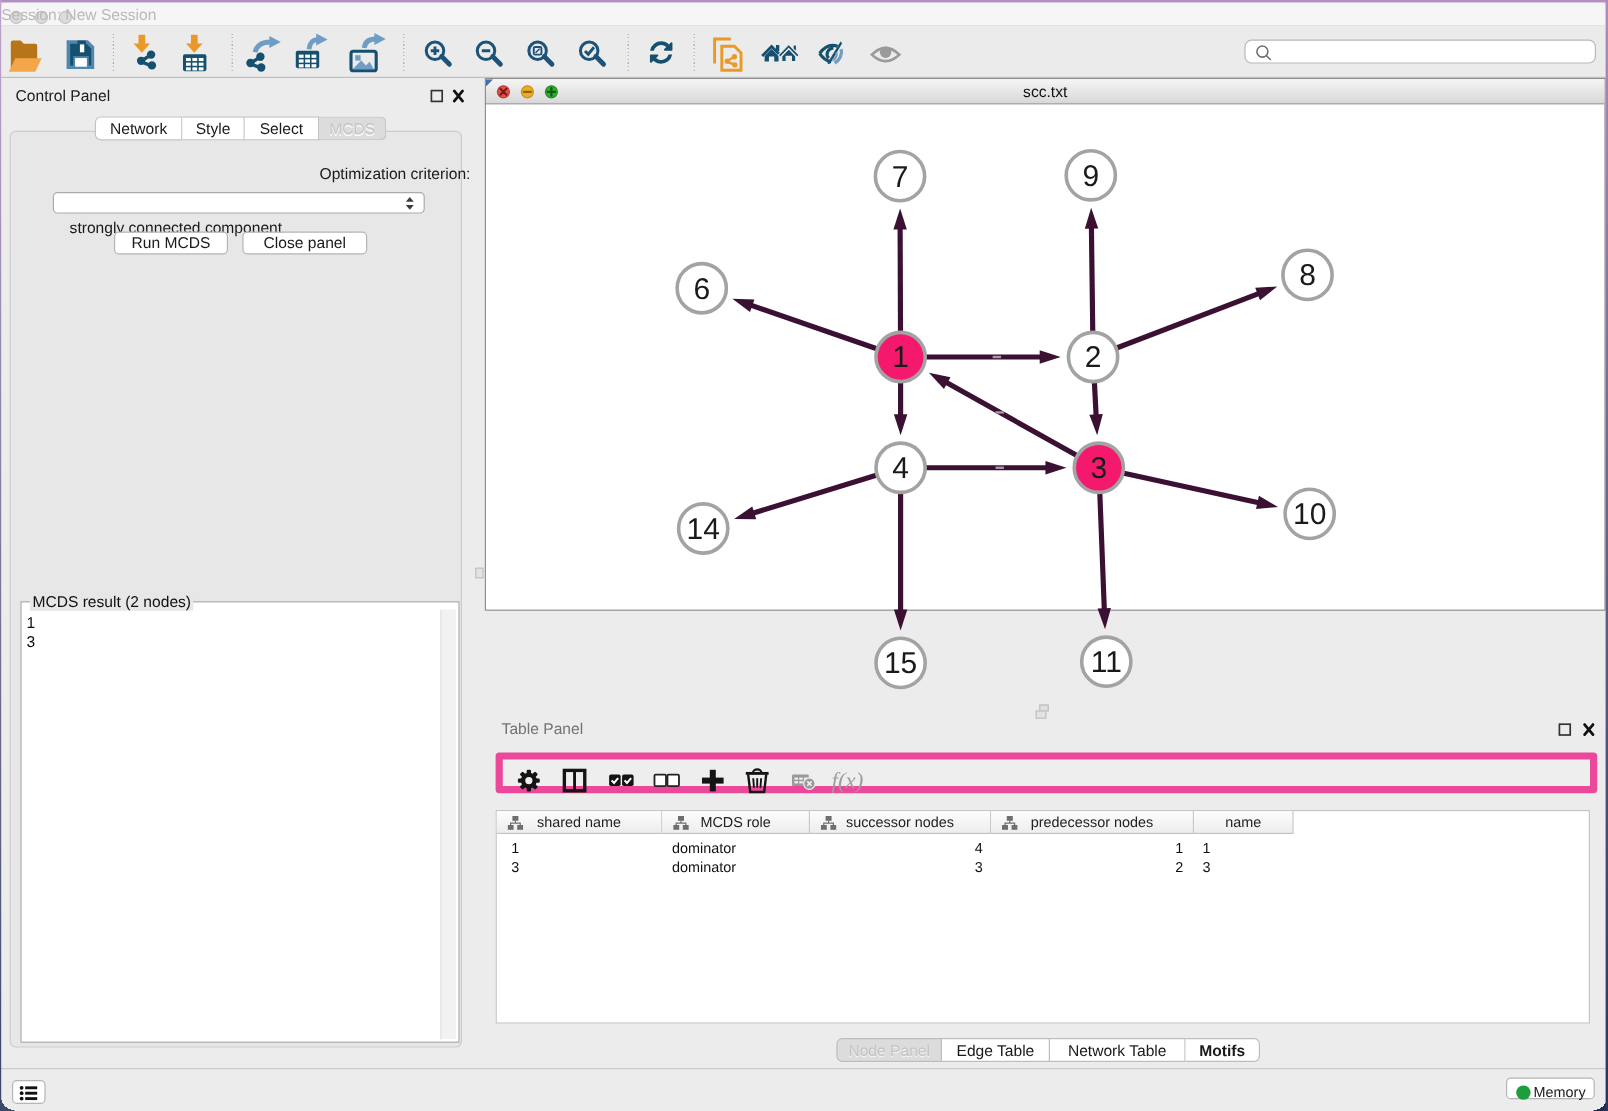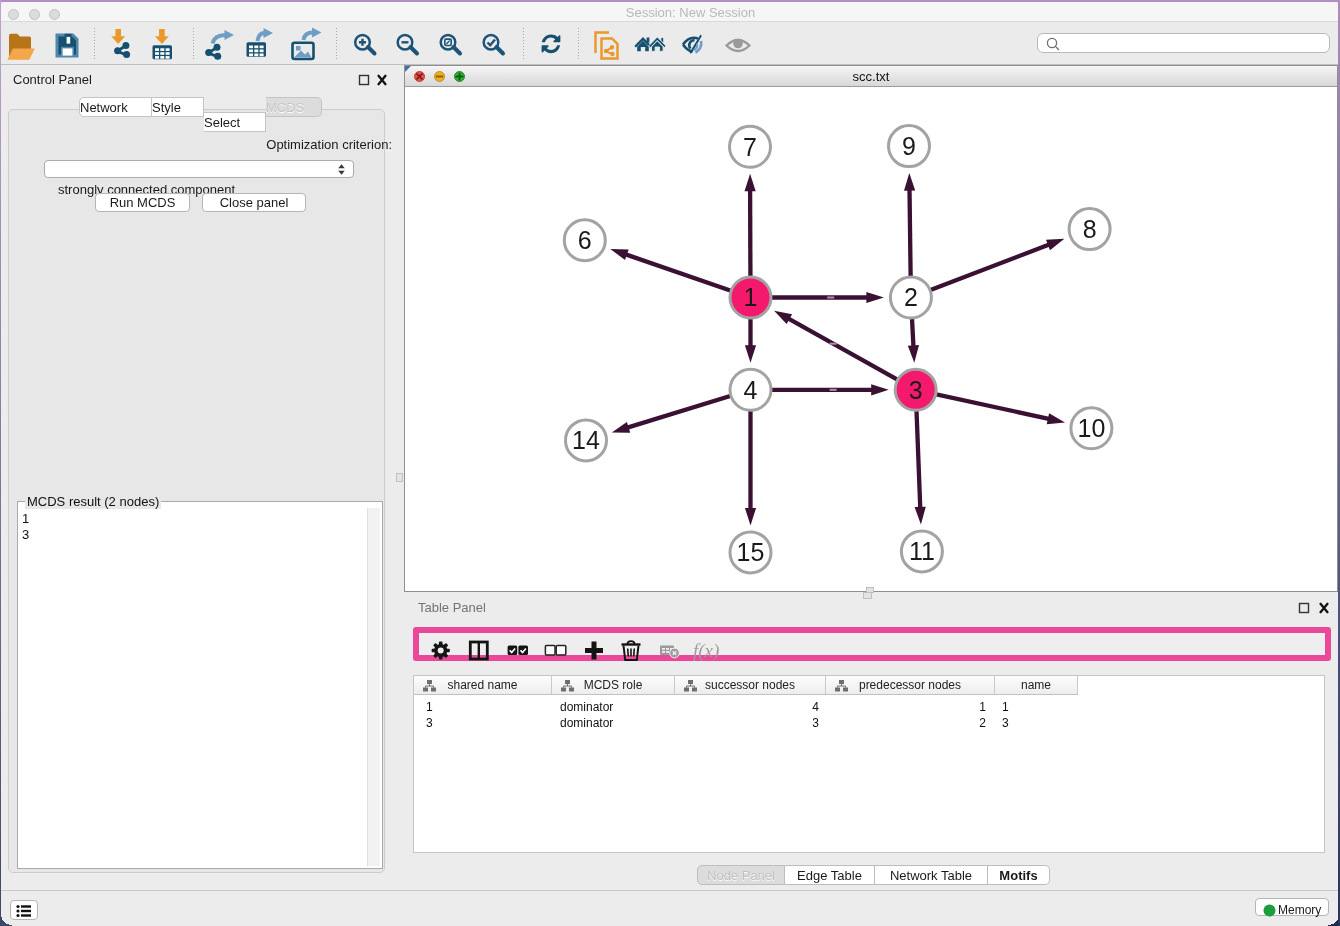--- a/index.html
+++ b/index.html
@@ -10,7 +10,7 @@
 #leftedge{left:0;top:0;width:1px;height:926px;background:linear-gradient(#c0a3cd,#8a84a5 40%,#3c4668);}
 #titlebar{left:1px;top:2px;width:1337px;height:20px;background:#f6f6f6;border-bottom:1px solid #d9d9d9;border-radius:5px 5px 0 0;}
 .tcirc{position:absolute;top:7px;width:11px;height:11px;border-radius:50%;background:#dcdcdc;border:1px solid #c2c2c2;}
-#wtitle{position:absolute;left:0;right:0;top:3px;text-align:center;font-size:13px;color:#b9b9b9;padding-left:42px;}
+#wtitle{position:absolute;left:0;right:0;top:3px;text-align:left;font-size:13px;color:#b9b9b9;}
 #toolbar{left:1px;top:22px;width:1337px;height:43px;background:#ebebeb;border-bottom:1px solid #bfbfbf;}
 .tsep{position:absolute;top:6px;width:1px;height:32px;background:repeating-linear-gradient(#a9a9a9 0 1px,transparent 1px 3px);}
 #searchbox{left:1036px;top:11px;width:293px;height:20px;background:#fff;border:1px solid #b9b9b9;border-radius:6px;}

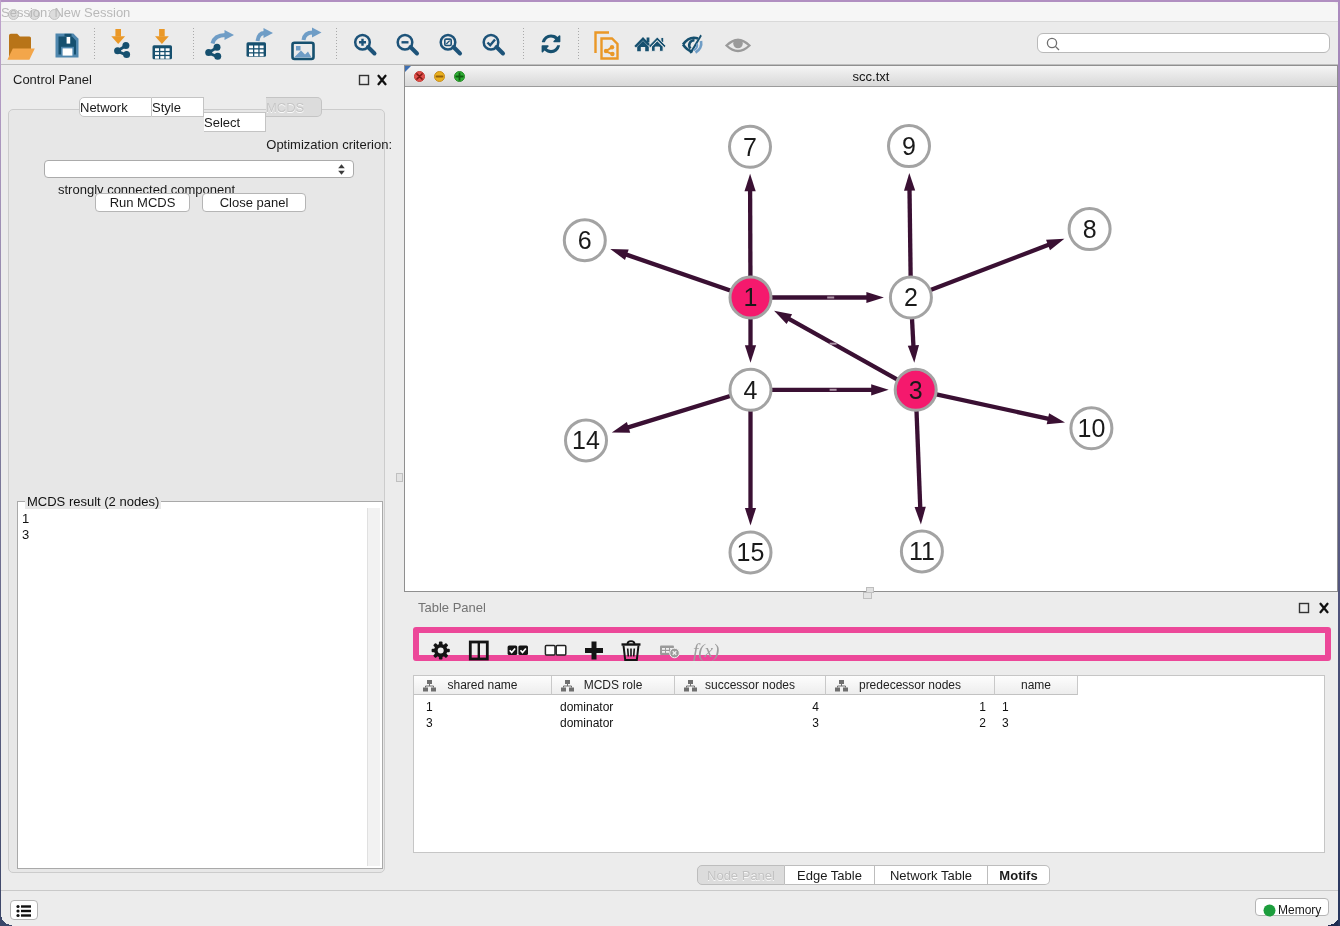--- a/index.html
+++ b/index.html
@@ -21,7 +21,7 @@
 
 .btn{position:absolute;background:#fff;border:1px solid #b5b5b5;border-radius:4px;font-size:13px;color:#1a1a1a;text-align:center;}
 
-#netwin{left:404px;top:65px;width:934px;height:527px;background:#fff;border:1px solid #8f8f8f;}
+#netwin{left:404px;top:65px;width:934px;height:444px;background:#fff;border:1px solid #8f8f8f;}
 #nettitle{position:absolute;left:0;top:0;width:932px;height:21px;background:linear-gradient(#f5f5f5,#d8d8d8);border-bottom:1px solid #9b9b9b;}
 .tl{position:absolute;top:5px;width:11px;height:11px;border-radius:50%;}
 

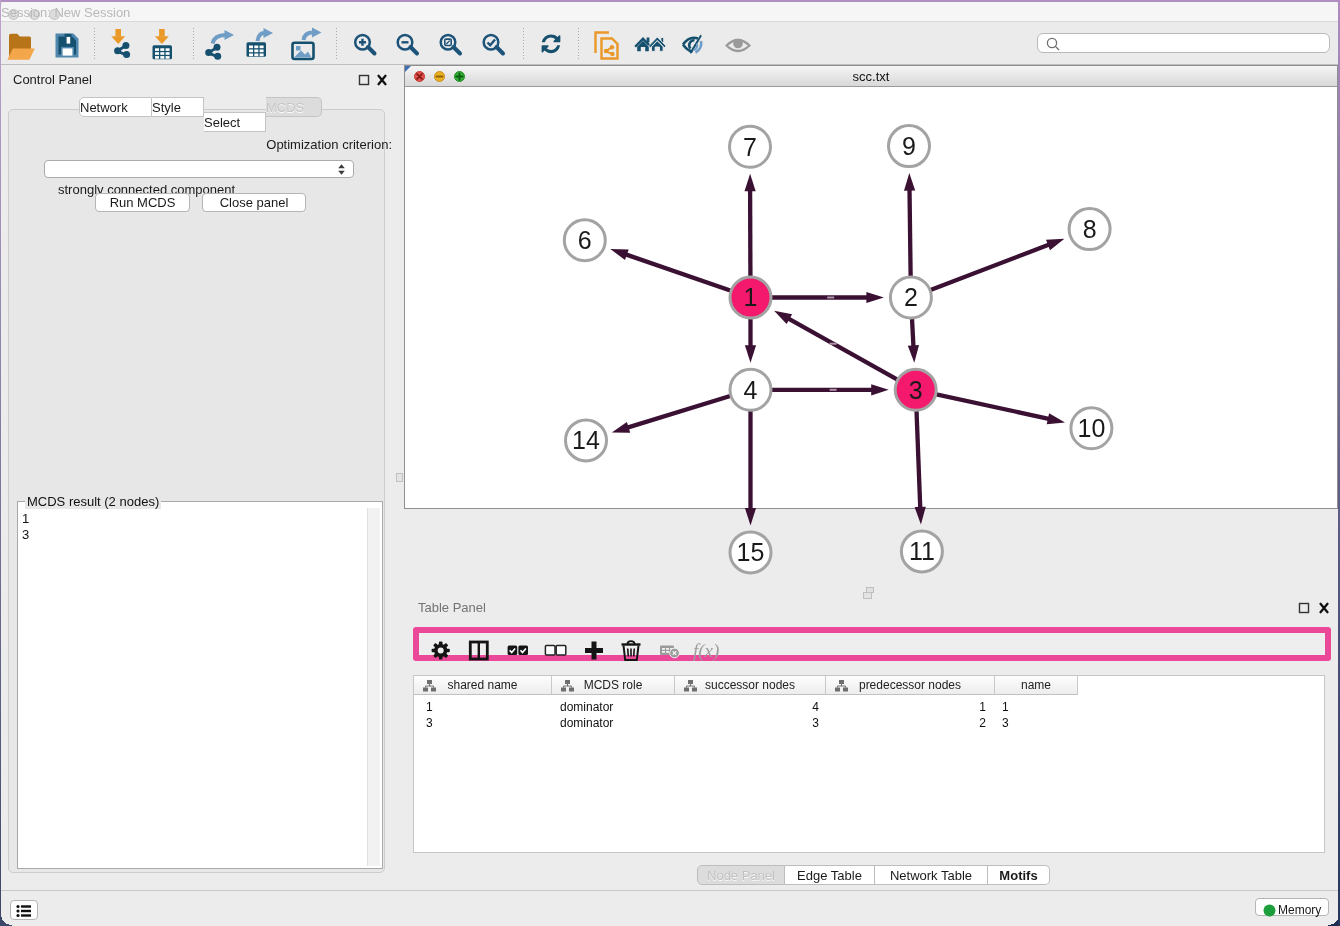--- a/index.html
+++ b/index.html
@@ -17,7 +17,7 @@
 
 #cptitle{left:13px;top:72px;font-size:13px;color:#1c1c1c;}
 #cpbox{left:8px;top:109px;width:377px;height:764px;background:#e7e7e7;border:1px solid #cccccc;border-radius:5px;}
-.tab{position:absolute;top:97px;height:20px;background:#fff;border:1px solid #c4c4c4;font-size:13px;text-align:left;color:#1a1a1a;line-height:19px;}
+.tab{position:absolute;top:97px;height:20px;background:#fff;border:1px solid #c4c4c4;font-size:13px;text-align:center;color:#1a1a1a;line-height:19px;}
 
 .btn{position:absolute;background:#fff;border:1px solid #b5b5b5;border-radius:4px;font-size:13px;color:#1a1a1a;text-align:center;}
 

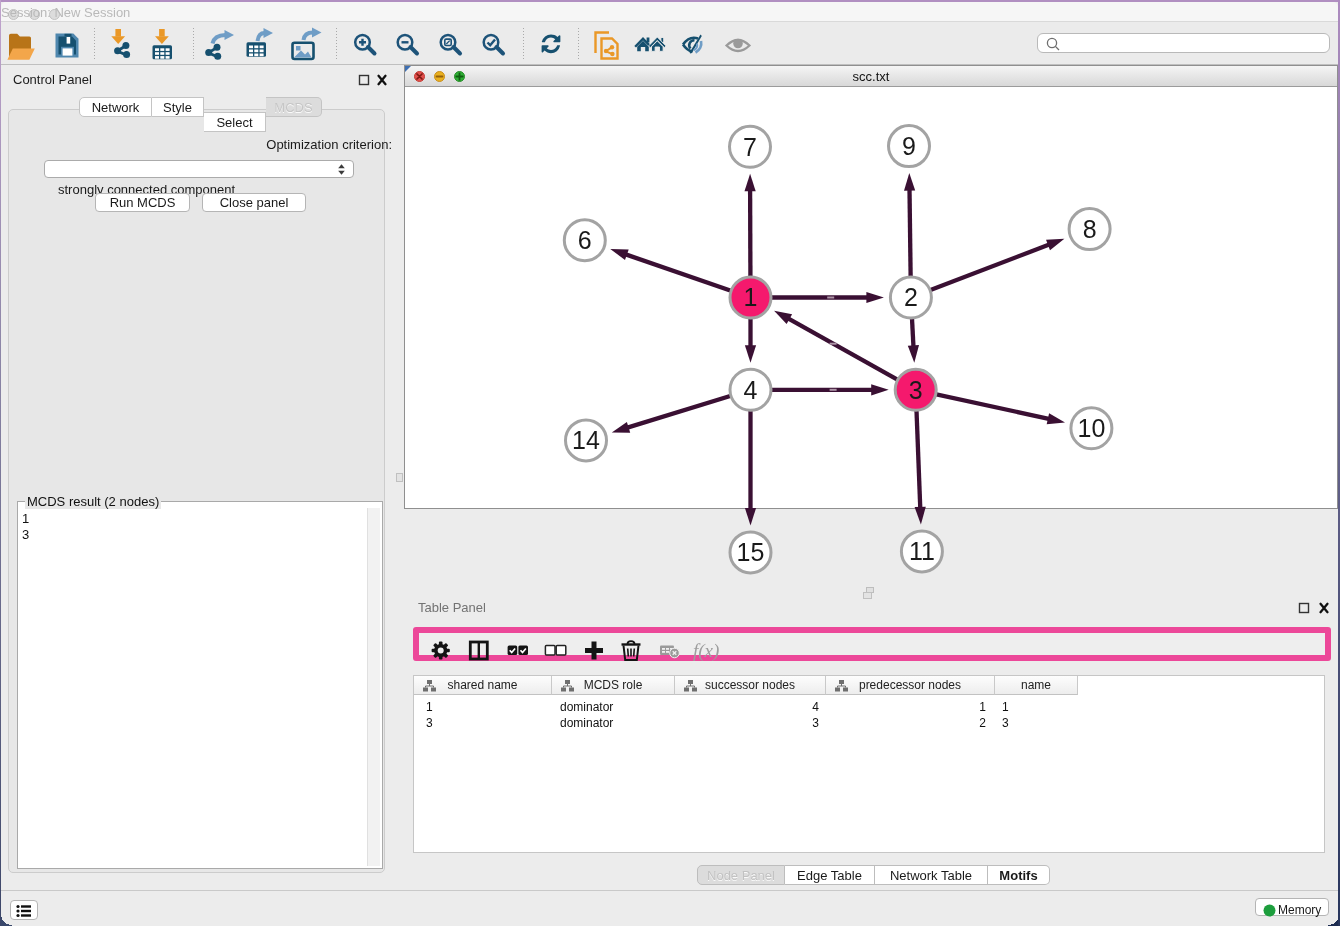--- a/index.html
+++ b/index.html
@@ -191,7 +191,7 @@
 <div class="abs" id="cpbox"></div>
 <div class="tab" style="left:79px;width:73px;border-radius:5px 0 0 5px;">Network</div>
 <div class="tab" style="left:152px;width:52px;border-left:none;">Style</div>
-<div class="tab" style="left:204px;width:62px;border-left:none;margin-top:15px;">Select</div>
+<div class="tab" style="left:204px;width:62px;border-left:none;">Select</div>
 <div class="tab" style="left:266px;width:56px;border-left:none;border-radius:0 5px 5px 0;background:#dcdcdc;color:#c6c6c6;text-shadow:0 1px 0 #fafafa;">MCDS</div>
 <div class="abs" style="left:0;top:137px;width:392px;text-align:right;font-size:13px;color:#1a1a1a;">Optimization criterion:</div>
 <div class="abs" style="left:44px;top:160px;width:310px;height:18px;background:#fff;border:1px solid #ababab;border-radius:4px;">

